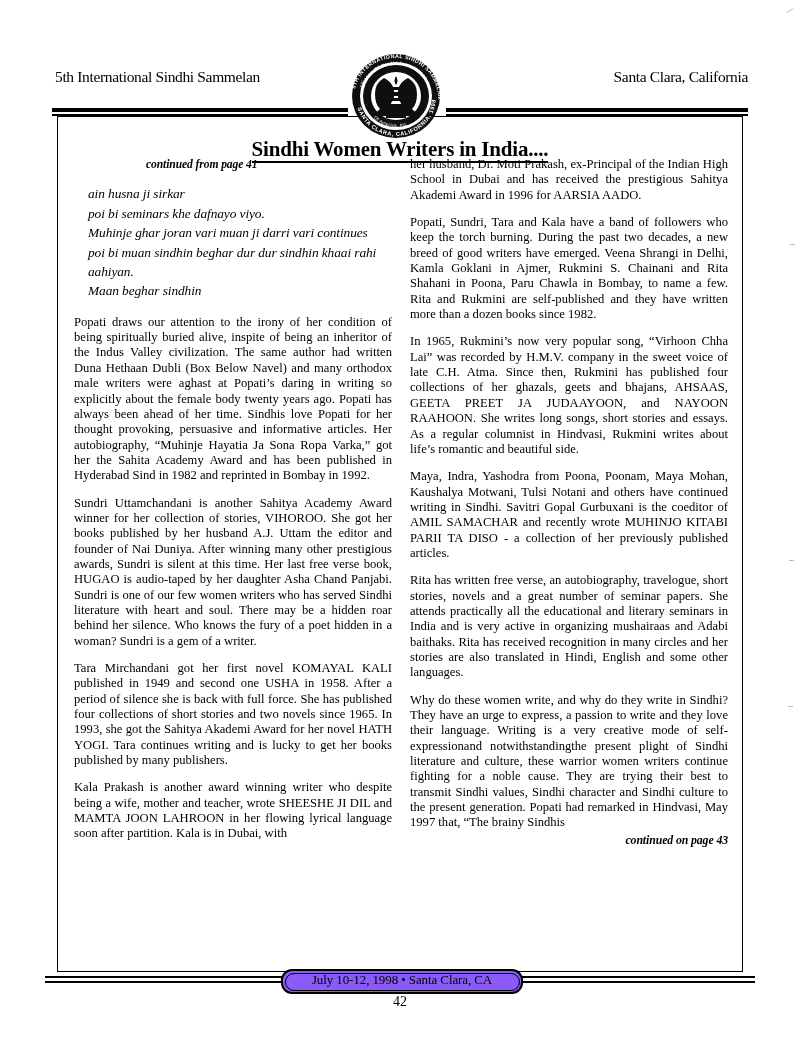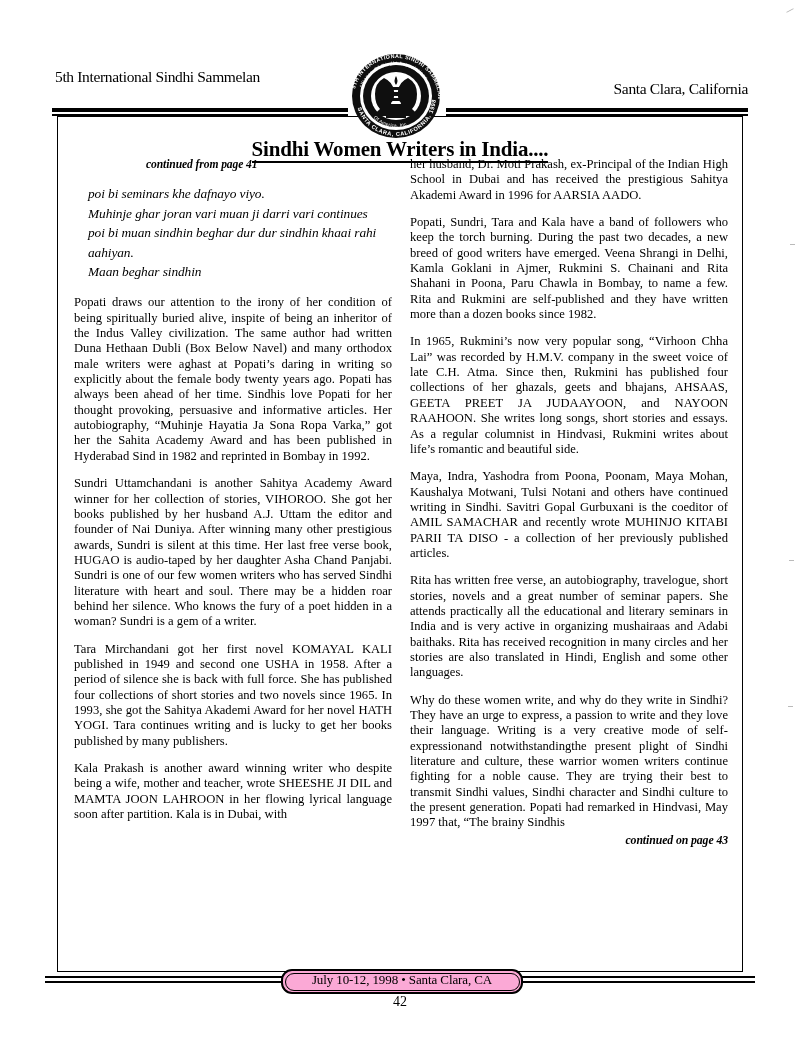--- a/index.html
+++ b/index.html
@@ -49,7 +49,7 @@
   #running-head .rh-right {
     position: absolute;
     right: 2px;
-    top: 12px;
+    top: 0;
     font-size: 15.5px;
     letter-spacing: -0.35px;
     white-space: nowrap;

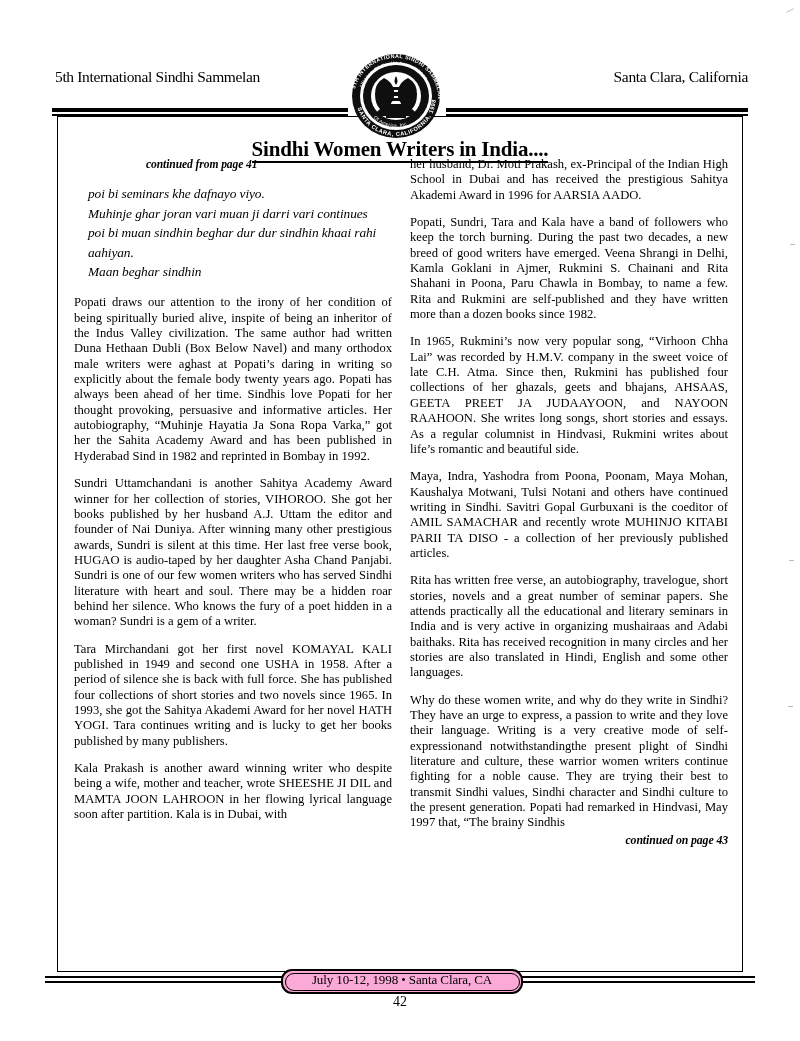--- a/index.html
+++ b/index.html
@@ -265,6 +265,7 @@
       <p class="contd-from">continued from  page 41</p>
 
       <div class="poem">
+        <span class="pline">ain husna ji sirkar</span>
         <span class="pline">poi bi seminars khe dafnayo viyo.</span>
         <span class="pline wrap">Muhinje  ghar  joran  vari  muan  ji  darri  vari continues</span>
         <span class="pline wrap">poi bi muan sindhin beghar dur dur sindhin khaai rahi aahiyan.</span>

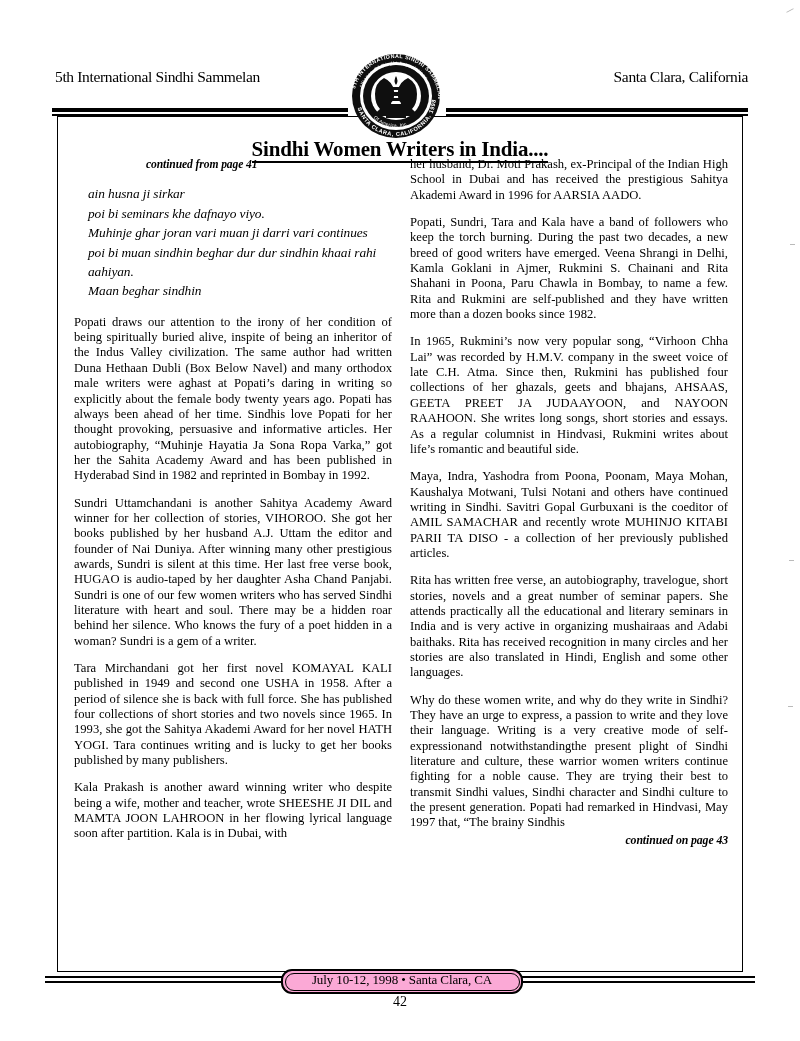--- a/index.html
+++ b/index.html
@@ -171,7 +171,7 @@
     height: 21px;
     border: 2px solid #000;
     border-radius: 11px;
-    background: #f9a8d4;
+    background: #8b5cf6;
     text-align: center;
     z-index: 4;
   }

